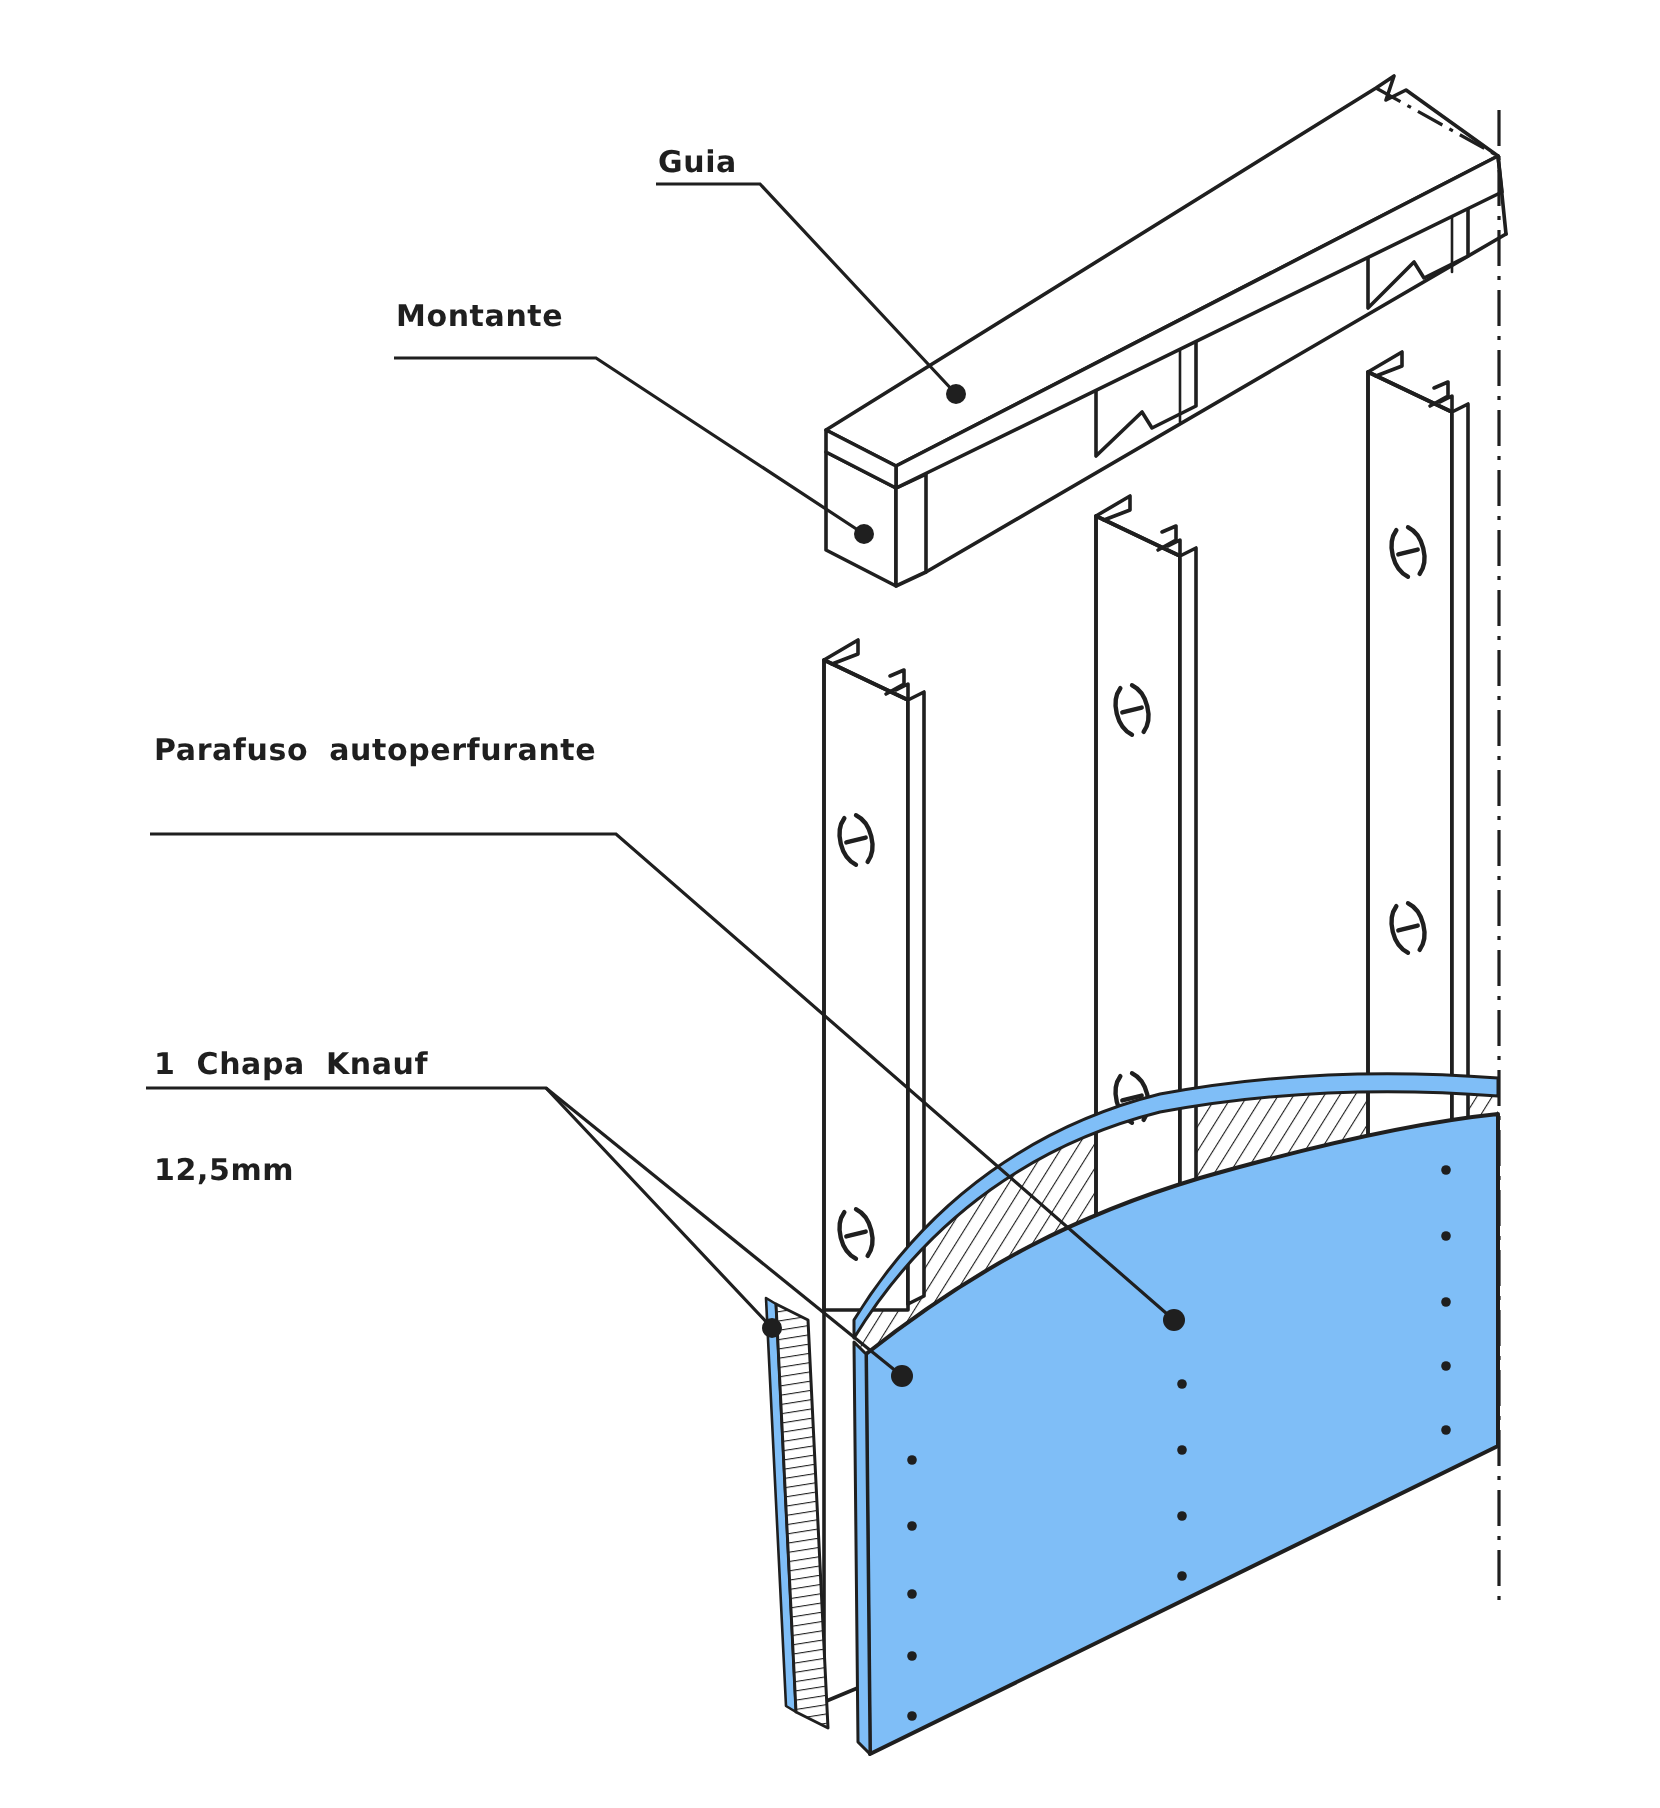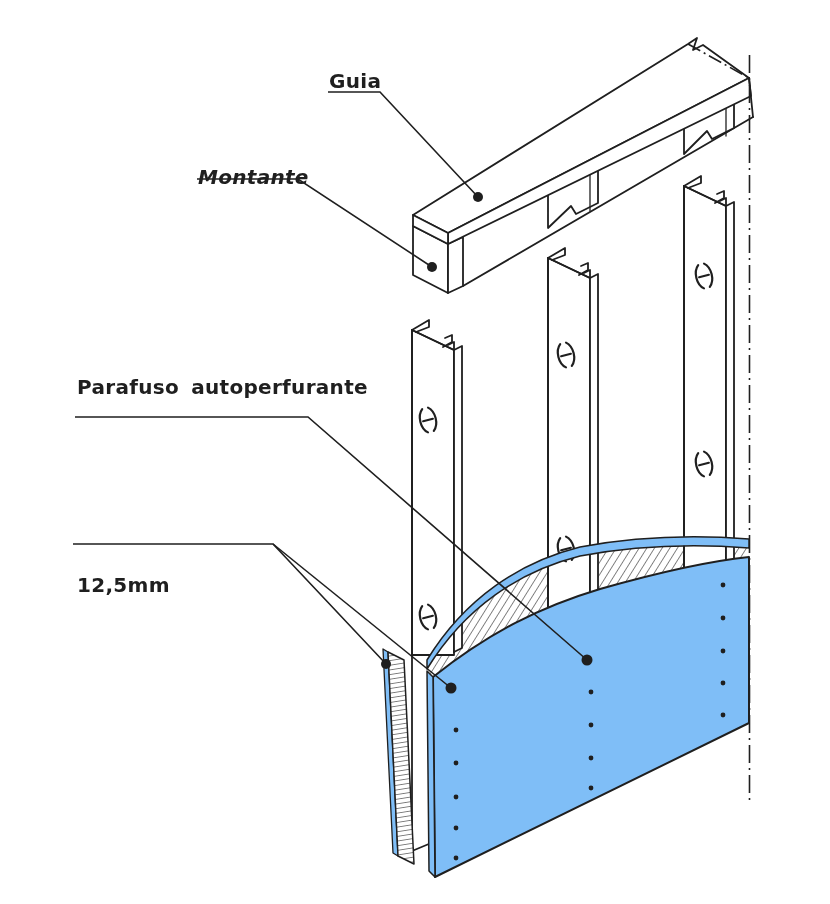--- a/index.html
+++ b/index.html
@@ -26,7 +26,7 @@
   .label{
     position:absolute;
     font-weight:bold;
-    font-size:20px;
+    font-size:15px;
     line-height:22px;
     letter-spacing:.3px;
     word-spacing:5px;

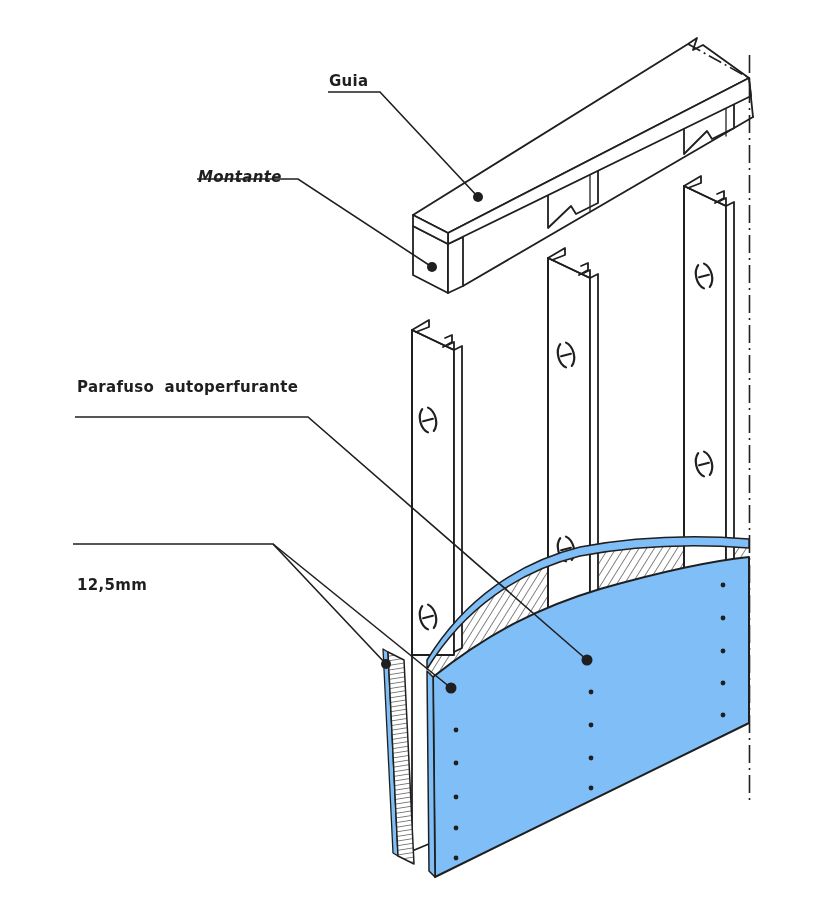--- a/index.html
+++ b/index.html
@@ -186,7 +186,7 @@
 <div class="label" style="left:329px;top:70px;">
   <span>Guia</span>
 </div>
-<div class="label" style="left:198px;top:166px;font-style:italic;">
+<div class="label" style="left:198px;top:147px;">
   <span>Montante</span>
 </div>
 <div class="label" style="left:77px;top:376px;text-align:right;">

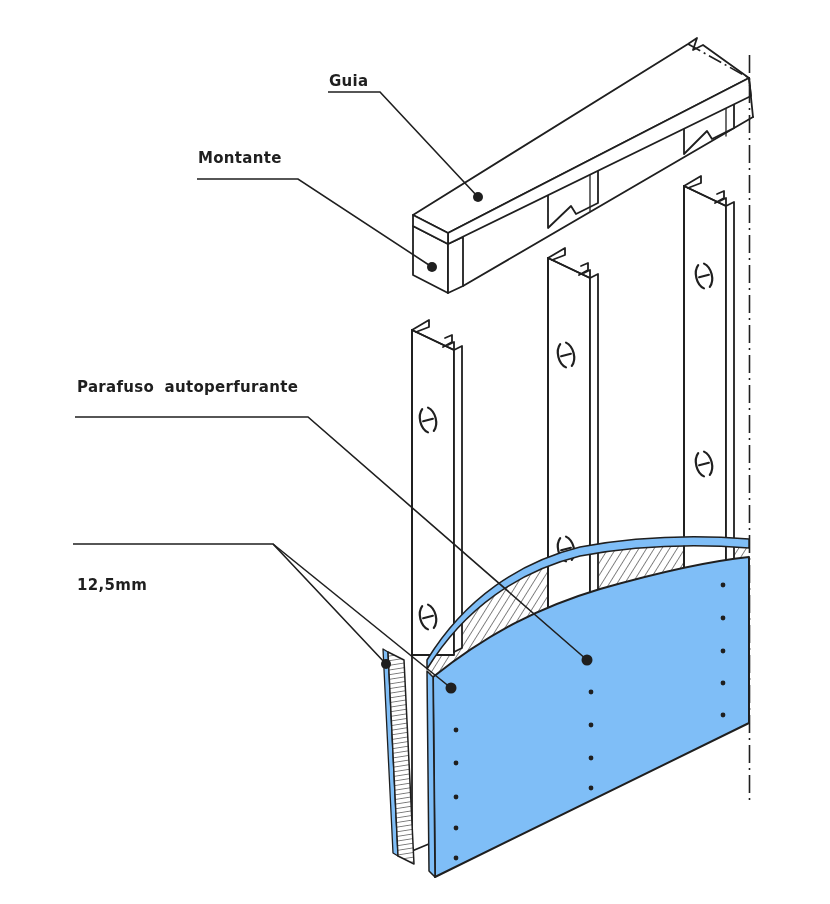--- a/index.html
+++ b/index.html
@@ -189,7 +189,7 @@
 <div class="label" style="left:198px;top:147px;">
   <span>Montante</span>
 </div>
-<div class="label" style="left:77px;top:376px;text-align:right;">
+<div class="label" style="left:77px;top:364px;text-align:right;">
   <div>Parafuso autoperfurante</div>
 </div>
 <div class="label" style="left:77px;top:574px;">

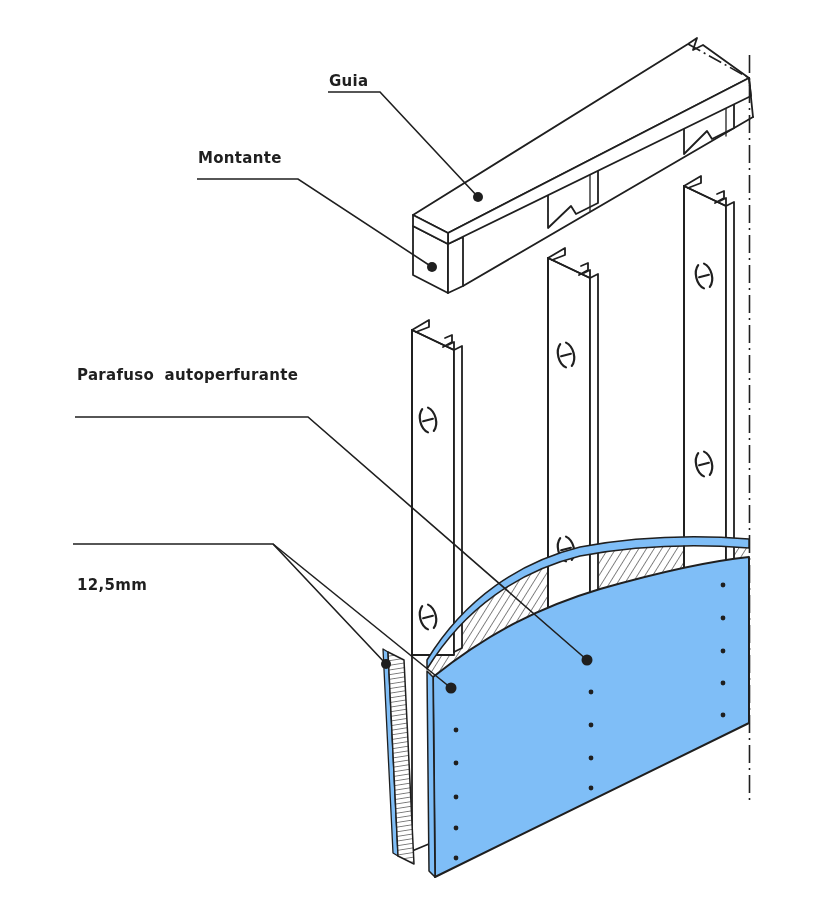--- a/index.html
+++ b/index.html
@@ -192,6 +192,9 @@
 <div class="label" style="left:77px;top:364px;text-align:right;">
   <div>Parafuso autoperfurante</div>
 </div>
+<div class="label" style="left:77px;top:521px;">
+  <span>1 Chapa Knauf</span>
+</div>
 <div class="label" style="left:77px;top:574px;">
   <span>12,5mm</span>
 </div>

